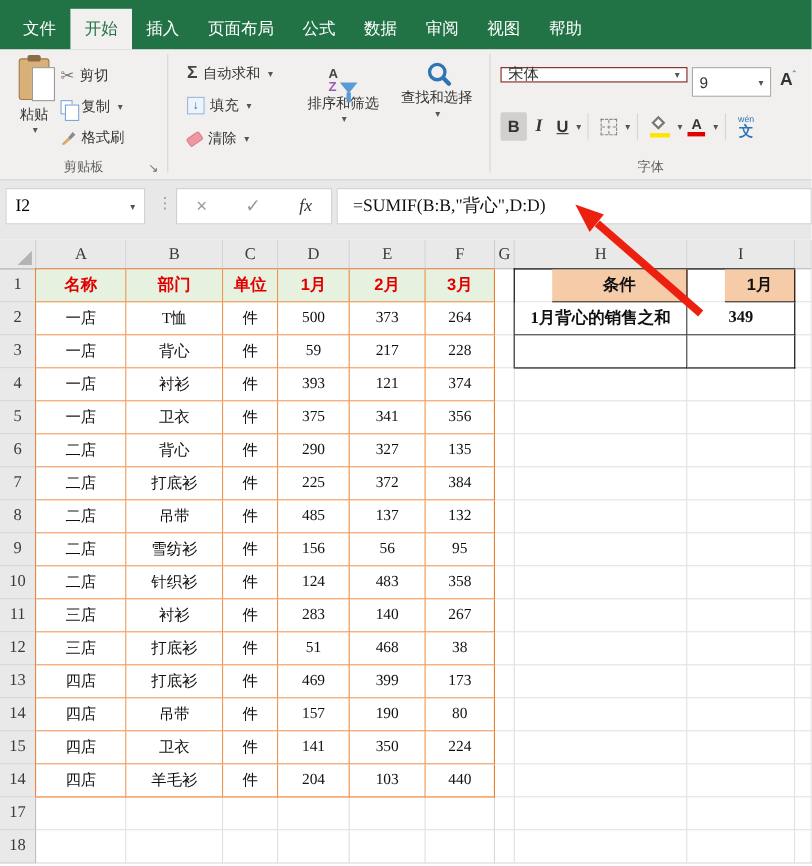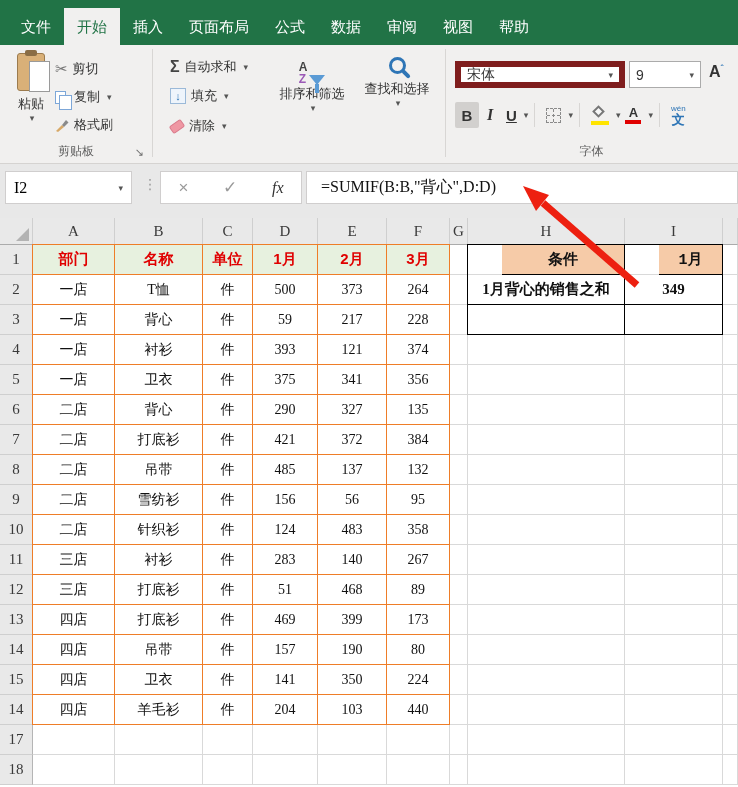--- a/index.html
+++ b/index.html
@@ -65,8 +65,8 @@
 
   
   .grp-font { position:absolute; left:445px; top:0; width:293px; height:118px; }
-  .fontbox { position:absolute; left:10px; top:16px; width:170px; height:27px;
-    background:#fff; border:6px solid #7f1d1d; display:flex; align-items:center;
+  .fontbox { position:absolute; left:10px; top:16px; width:170px; height:14px;
+    background:#fff; border:1px solid #7f1d1d; display:flex; align-items:center;
     padding:0 6px; font-size:14px; }
   .sizebox { position:absolute; left:184px; top:16px; width:72px; height:27px;
     background:#fff; border:1px solid #ababab; display:flex; align-items:center;

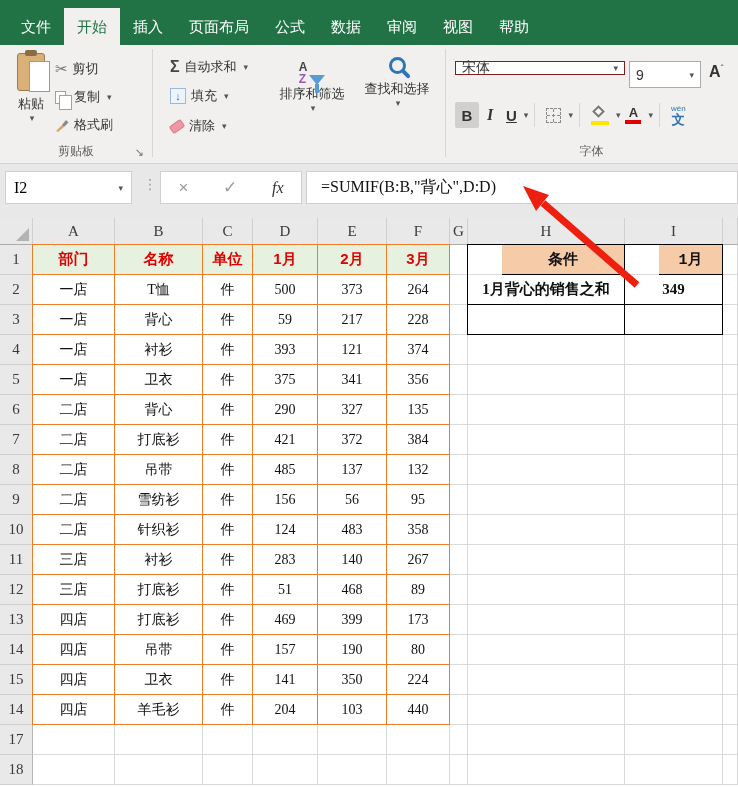--- a/index.html
+++ b/index.html
@@ -558,8 +558,8 @@
         </div>
       </div>
     <div class="tbl-main">
+        <div class="c hd">名称</div>
         <div class="c hd">部门</div>
-        <div class="c hd">名称</div>
         <div class="c hd">单位</div>
         <div class="c hd">1月</div>
         <div class="c hd">2月</div>

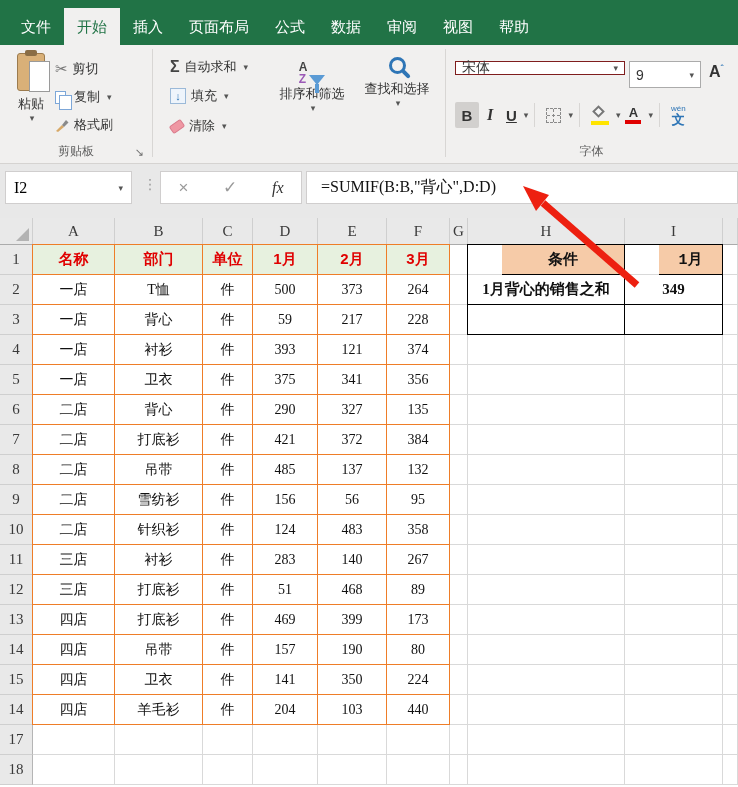--- a/index.html
+++ b/index.html
@@ -156,7 +156,7 @@
     background:#fff; display:flex; align-items:center; justify-content:center;
     font-weight:bold; font-size:15px; color:#111;
     font-family:"Liberation Serif", serif; }
-  .tbl-cond .hd { background:#f6cba8; font-family:Liberation Mono, monospace;margin-left:34px; }
+  .tbl-cond .hd { background:#f6cba8; font-family:Liberation Sans, sans-serif;margin-left:34px; }
 
   .arrow { position:absolute; left:0; top:0; z-index:9; pointer-events:none; }
 </style>

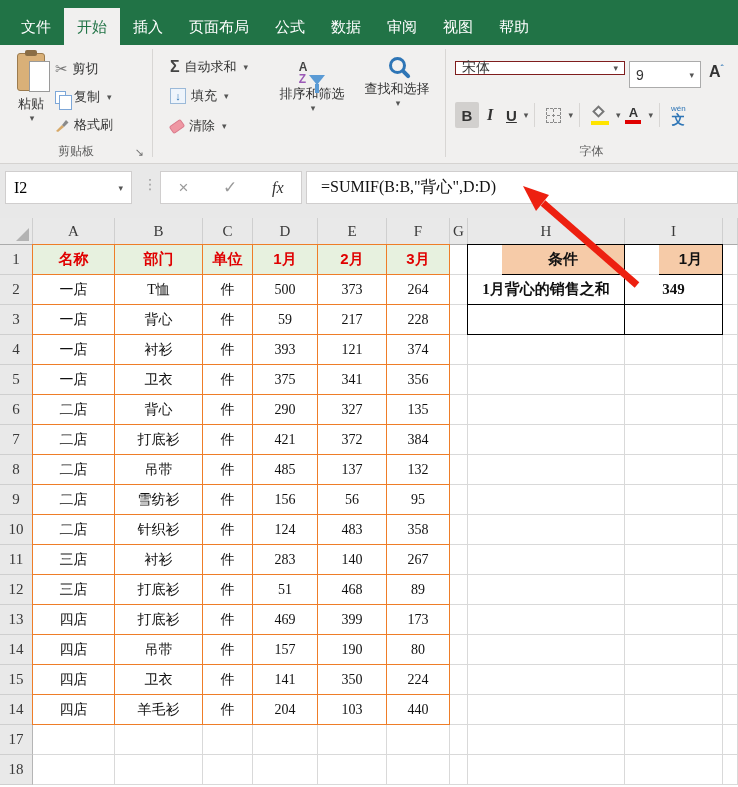--- a/index.html
+++ b/index.html
@@ -597,7 +597,7 @@
         <div class="c">二店</div>
         <div class="c">打底衫</div>
         <div class="c">件</div>
-        <div class="c">421</div>
+        <div class="c">225</div>
         <div class="c">372</div>
         <div class="c">384</div>
         <div class="c">二店</div>

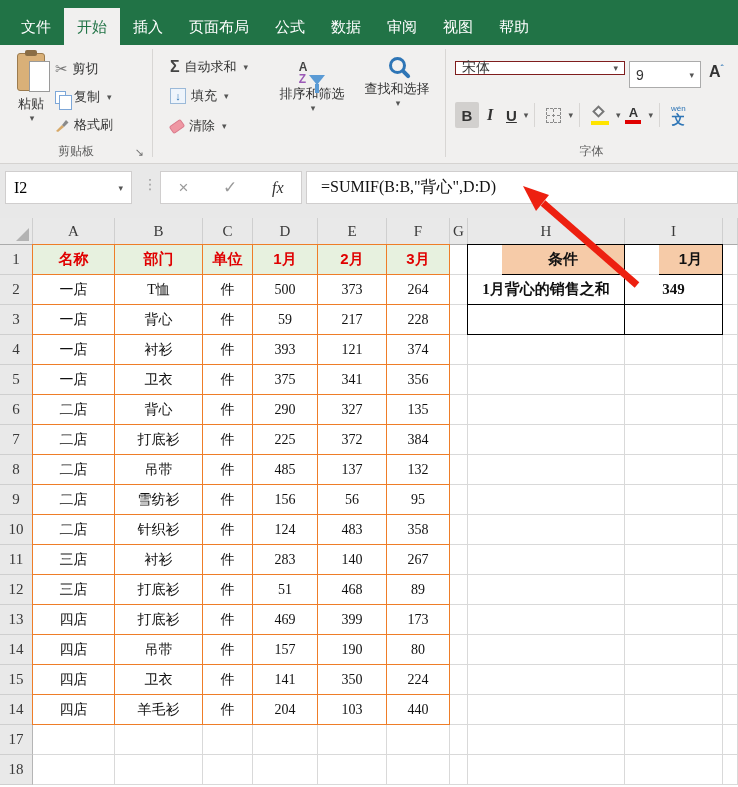--- a/index.html
+++ b/index.html
@@ -629,7 +629,7 @@
         <div class="c">件</div>
         <div class="c">51</div>
         <div class="c">468</div>
-        <div class="c">89</div>
+        <div class="c">38</div>
         <div class="c">四店</div>
         <div class="c">打底衫</div>
         <div class="c">件</div>

